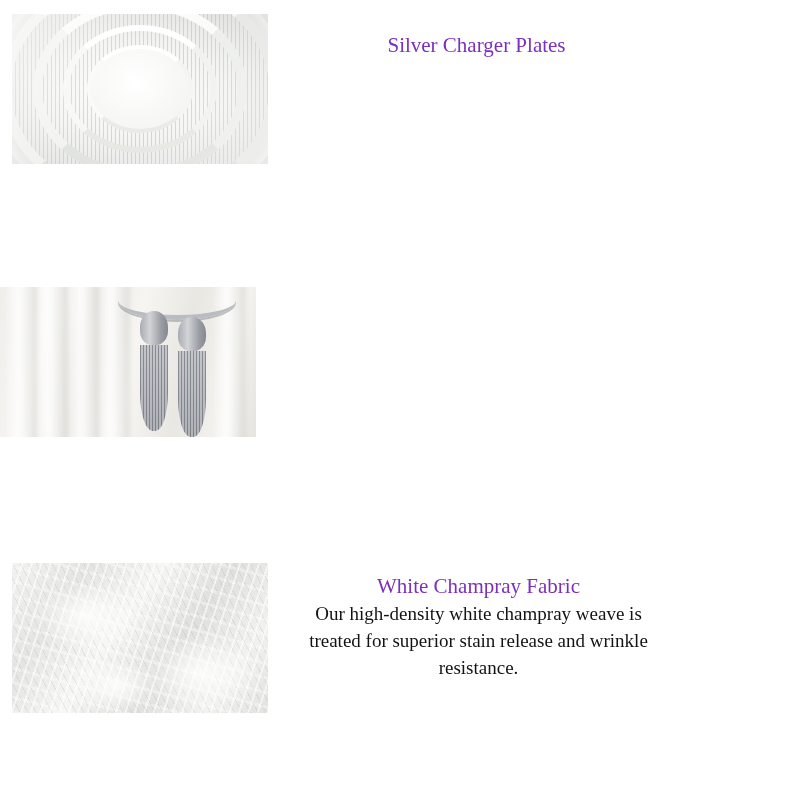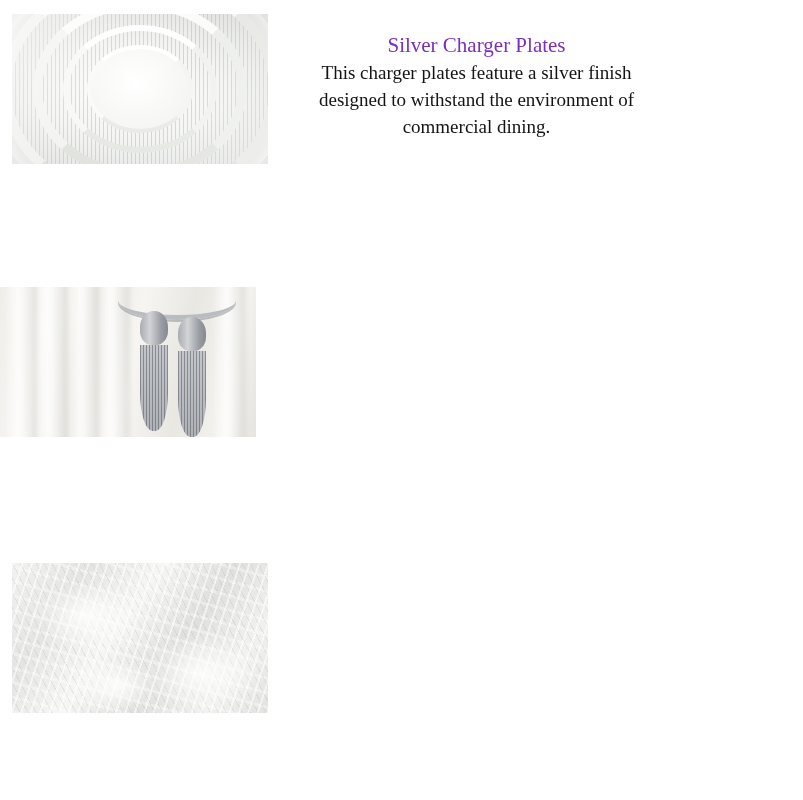--- a/index.html
+++ b/index.html
@@ -196,7 +196,6 @@
     </div>
     <div class="text-cell">
       <h2 class="feature-title">Silver Charger Plates</h2>
-      <p class="feature-body">This charger plates feature a silver finish designed to withstand the environment of commercial dining.</p>
     </div>
   </div>
 

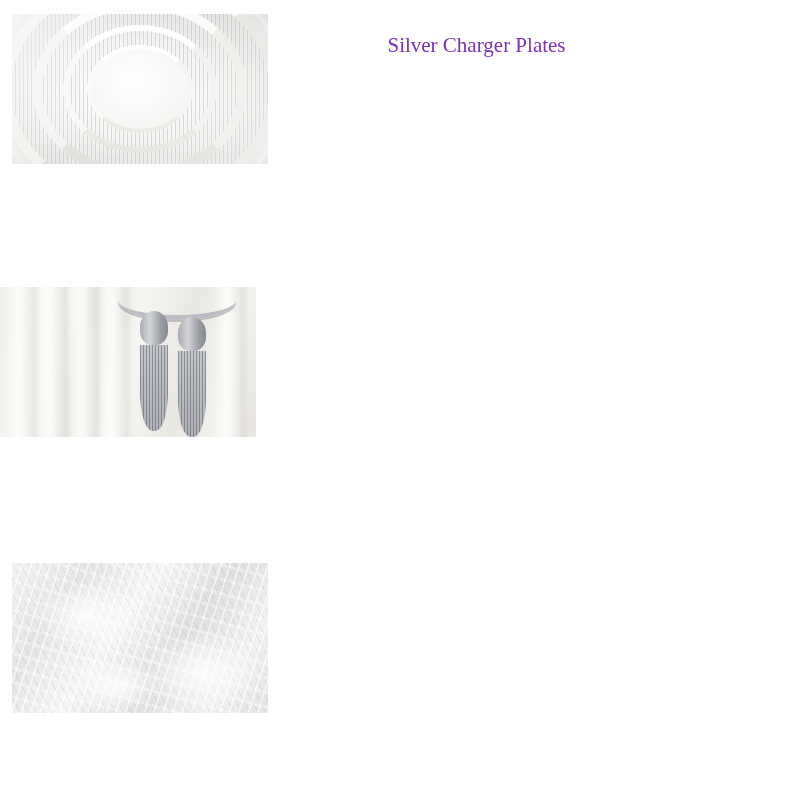--- a/index.html
+++ b/index.html
@@ -229,6 +229,10 @@
         <div class="blotch b3"></div>
       </div>
     </div>
+    <div class="text-cell">
+      <h2 class="feature-title">White Champray Fabric</h2>
+      <p class="feature-body">Our high-density white champray weave is treated for superior stain release and wrinkle resistance.</p>
+    </div>
   </div>
 
 </div>

